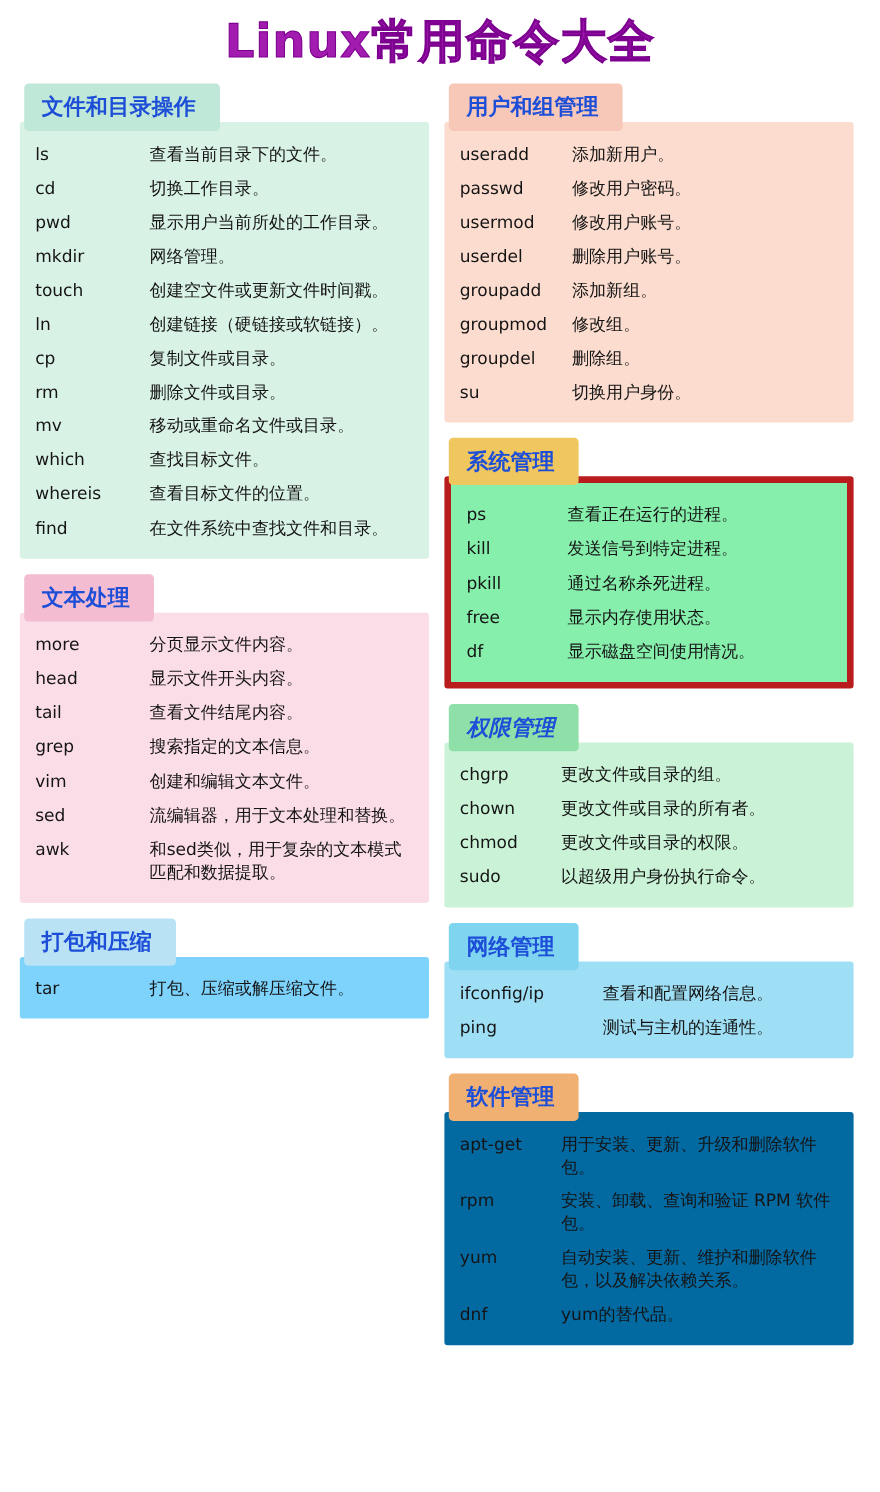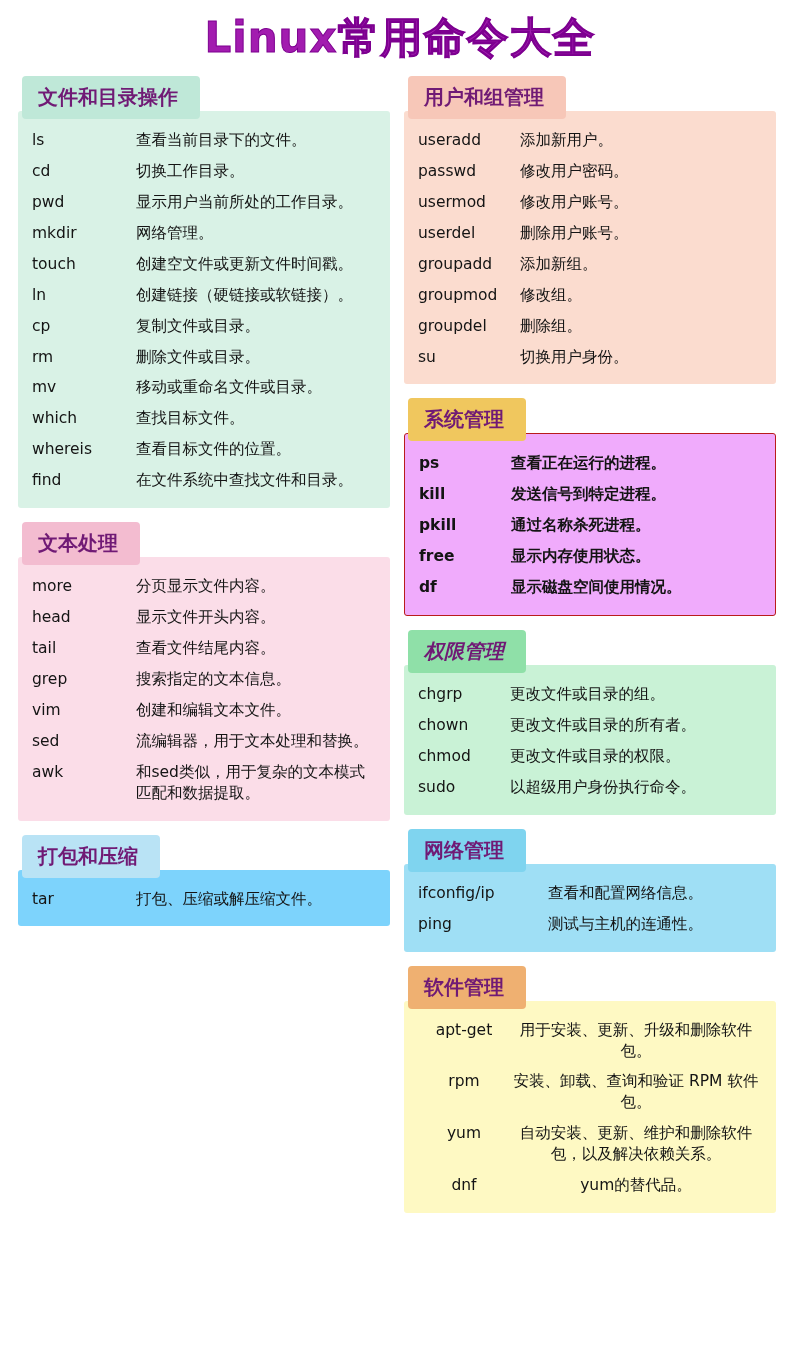--- a/index.html
+++ b/index.html
@@ -51,7 +51,7 @@
     display: inline-block;
     font-size: 20px;
     font-weight: bold;
-    color: #701a75;
+    color: #1d4ed8;
     padding: 8px 22px 8px 16px;
     border-radius: 4px;
     position: relative;

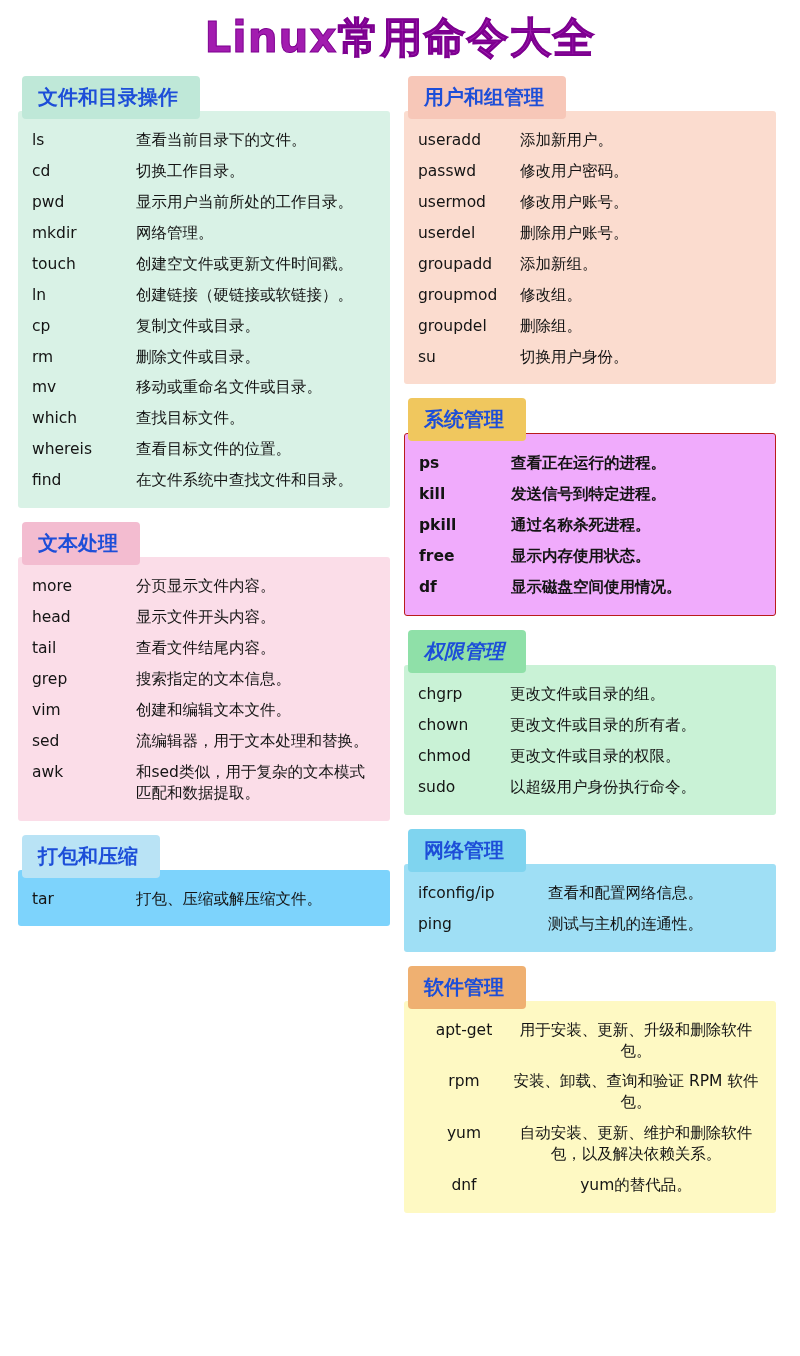--- a/index.html
+++ b/index.html
@@ -100,7 +100,7 @@
   .t-user .sec-body { background: #fbdccf; }
 
   .t-sys .sec-head { background: #f0c75e; font-family: Liberation Serif, serif; }
-  .t-sys .sec-body { background: #f0abfc; border: 1px solid #b91c1c; font-weight: bold; }
+  .t-sys .sec-body { background: #86efac; border: 6px solid #b91c1c; }
 
   .t-perm .sec-head { background: #8fe0a8; font-style: italic; }
   .t-perm .sec-body { background: #c9f2d6; }

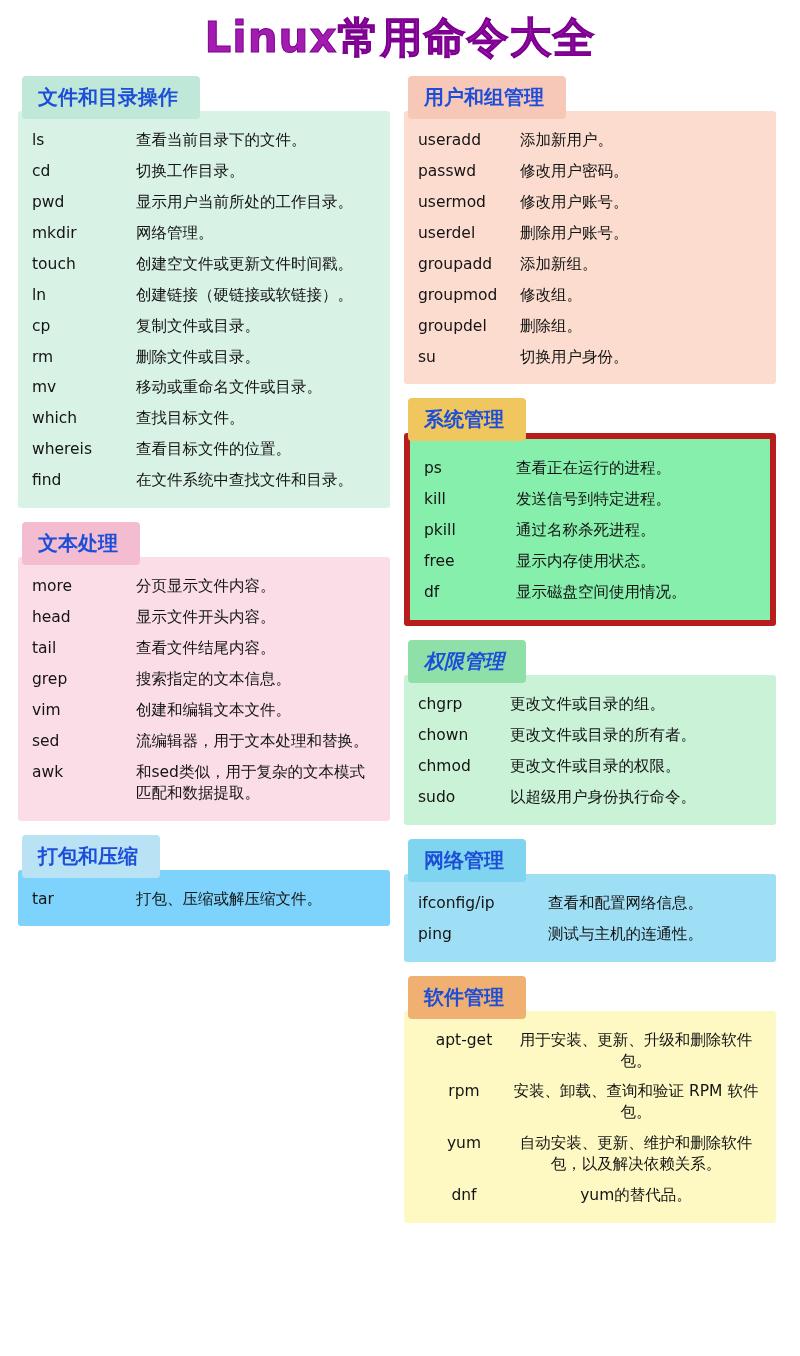--- a/index.html
+++ b/index.html
@@ -109,7 +109,7 @@
   .t-net .sec-body { background: #9fdff5; }
 
   .t-soft .sec-head { background: #efb071; }
-  .t-soft .sec-body { background: #fef9c3; text-align: center; }
+  .t-soft .sec-body { background: #0369a1; }
 
   .pack-body td.cmd { width: 104px; }
   .net-body td.cmd { width: 130px; }

